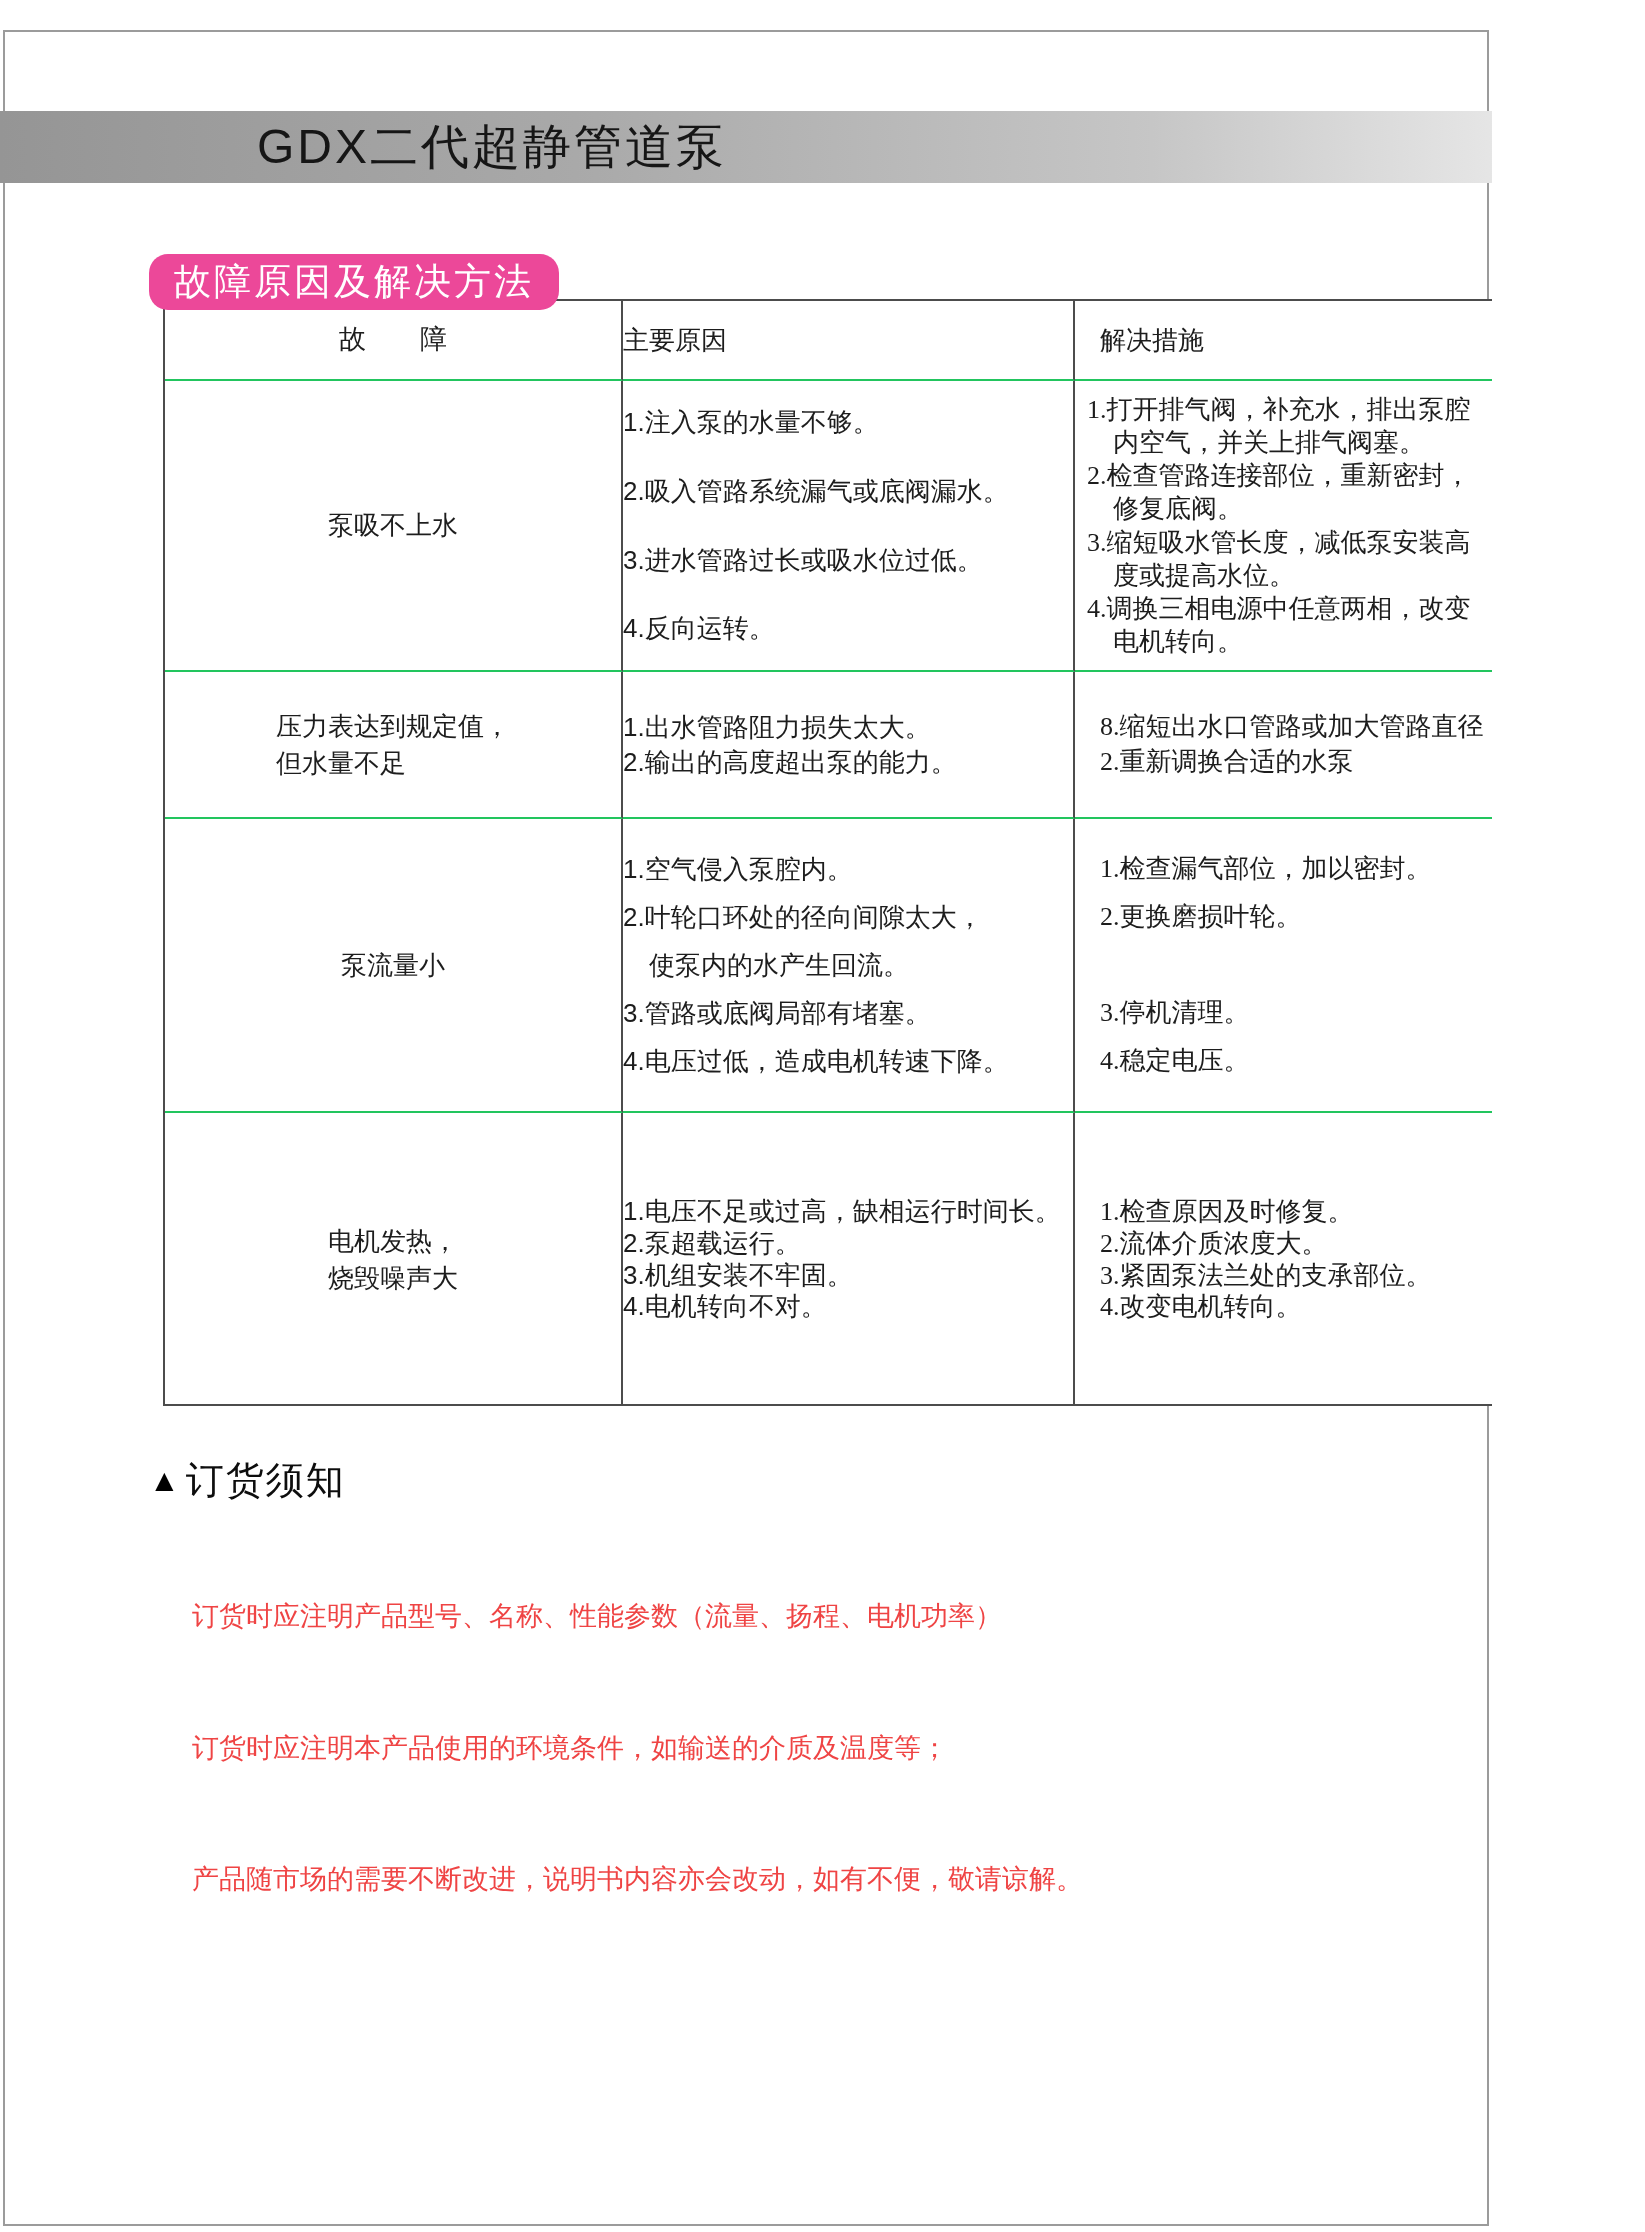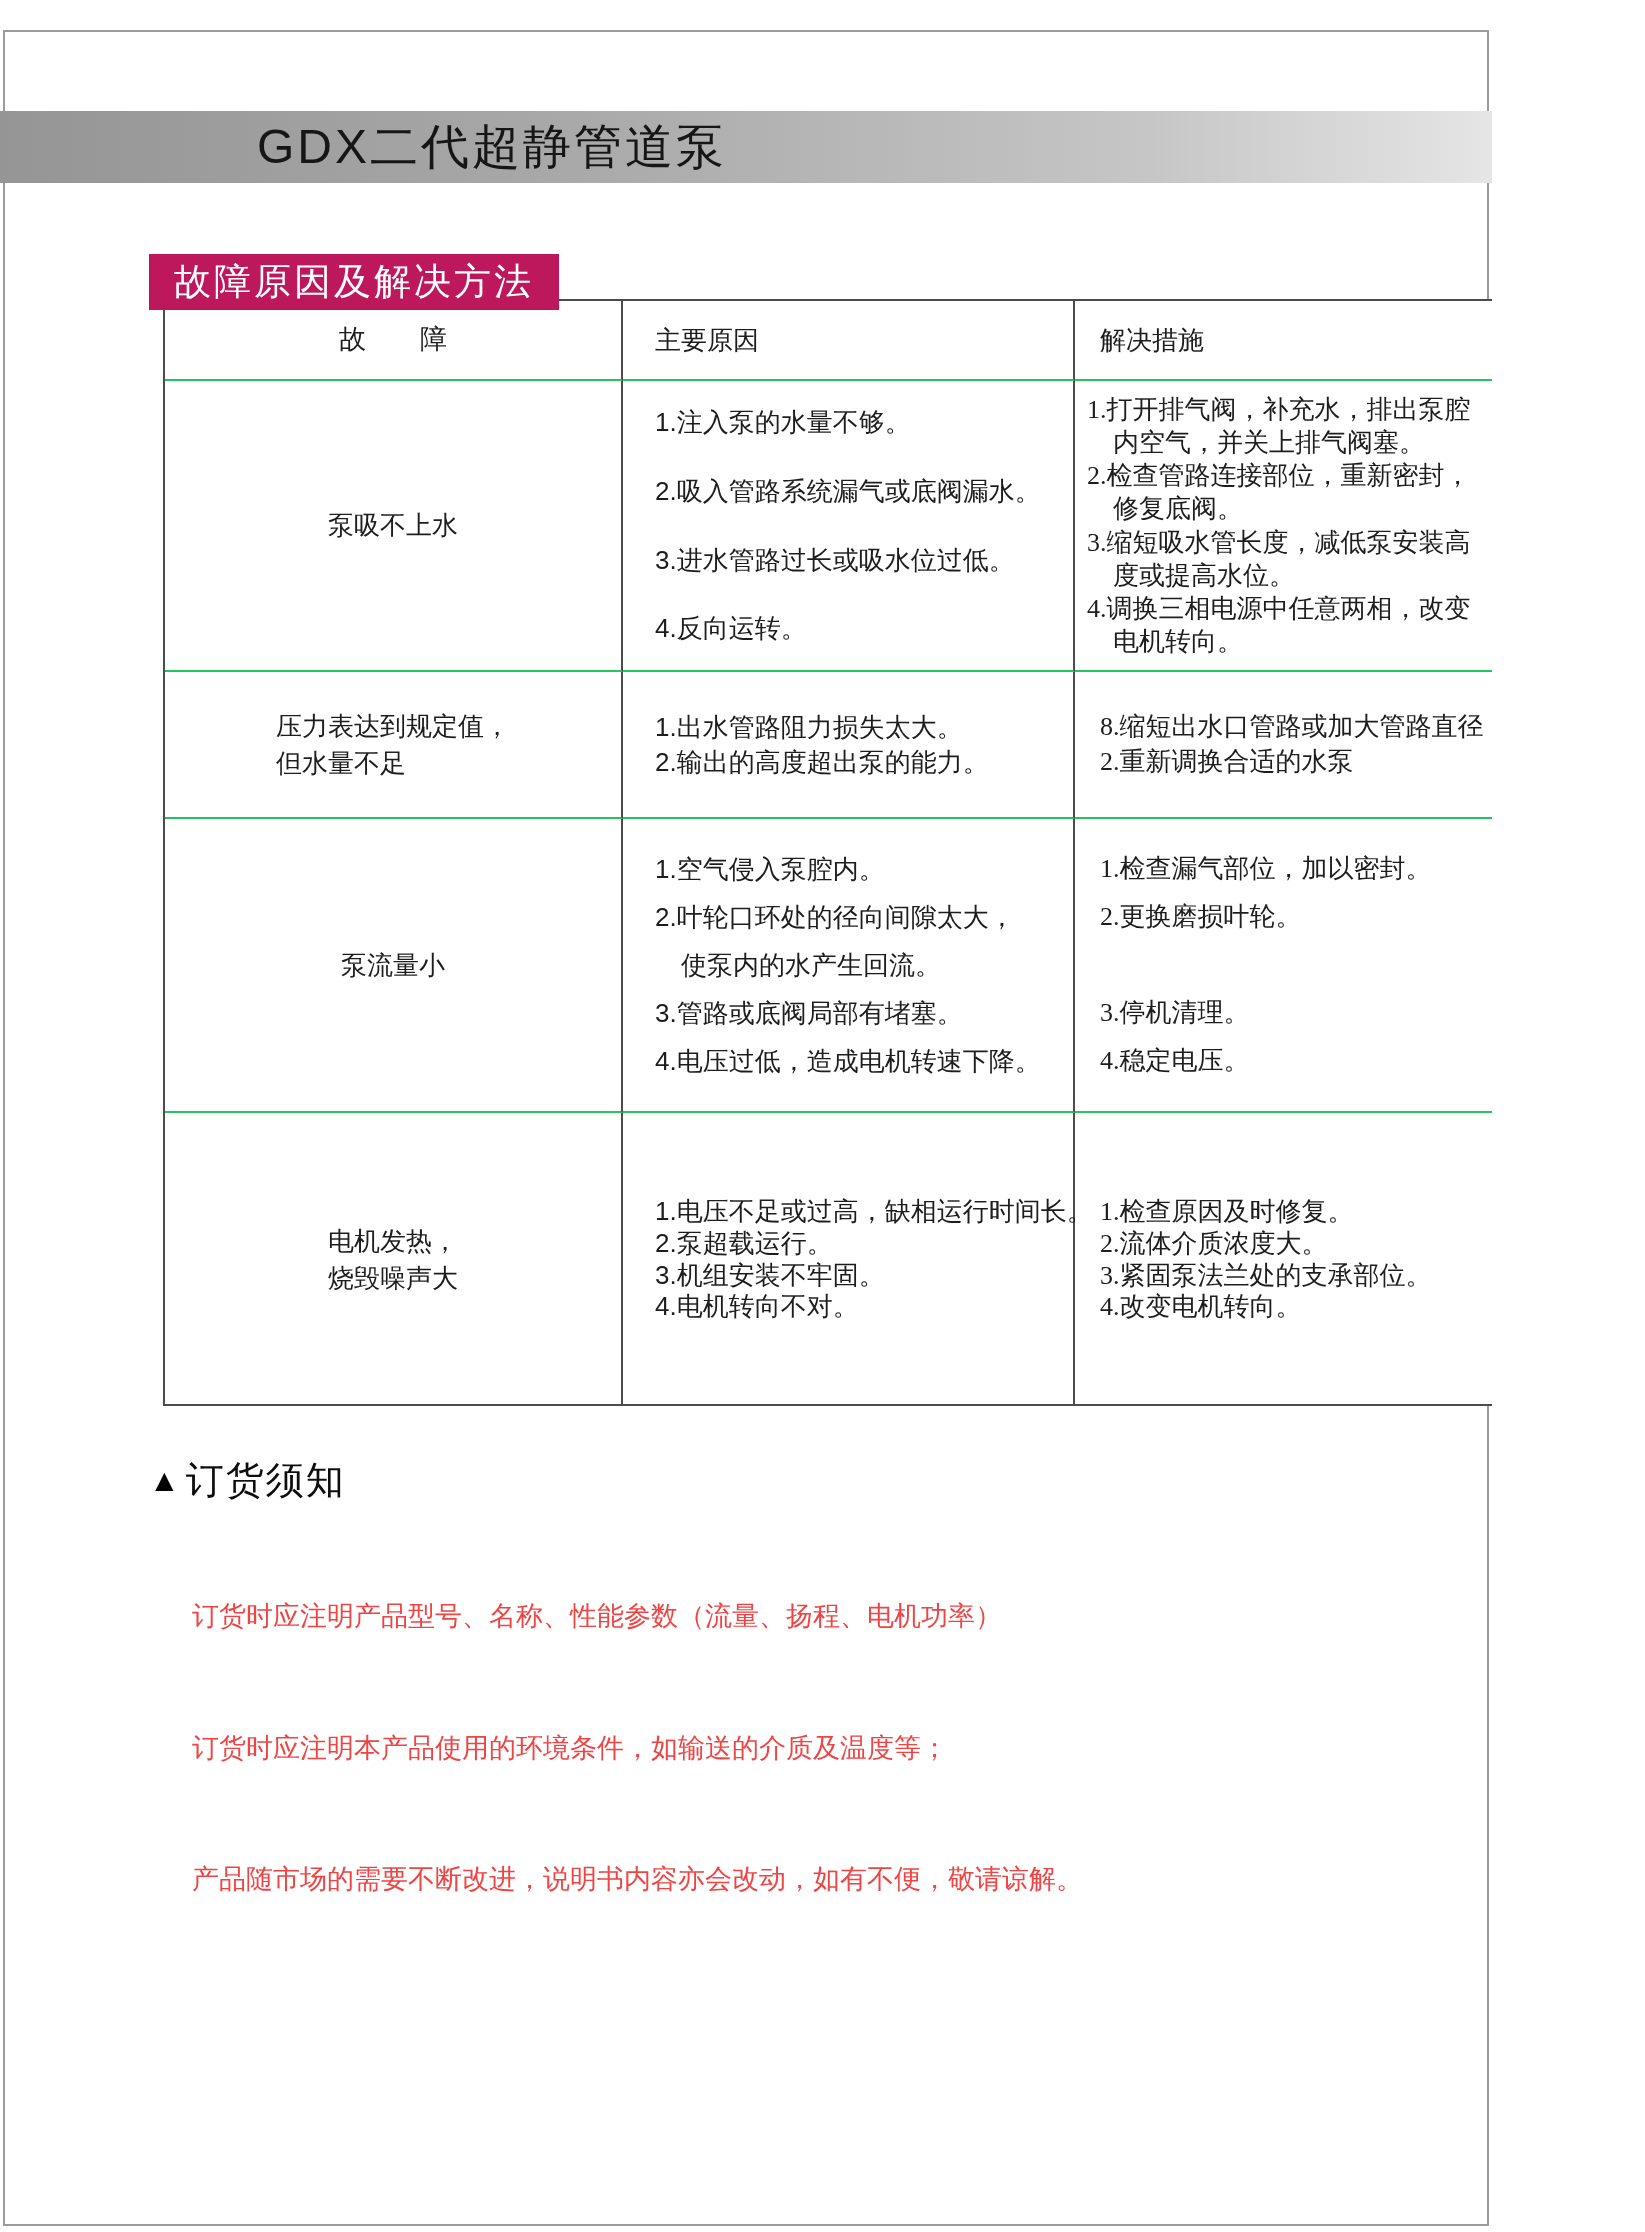--- a/index.html
+++ b/index.html
@@ -34,13 +34,14 @@
     position:absolute;
     left:149px; top:254px;
     width:410px; height:56px;
-    background:#be185d;
+    background:#ec4899;
     color:#ffffff;
     display:flex; align-items:center; justify-content:center;
     font-size:37px;
     letter-spacing:3px;
     z-index:3;
     white-space:pre;
+    border-radius:19px;
   }
   .fault-table{
     position:absolute;

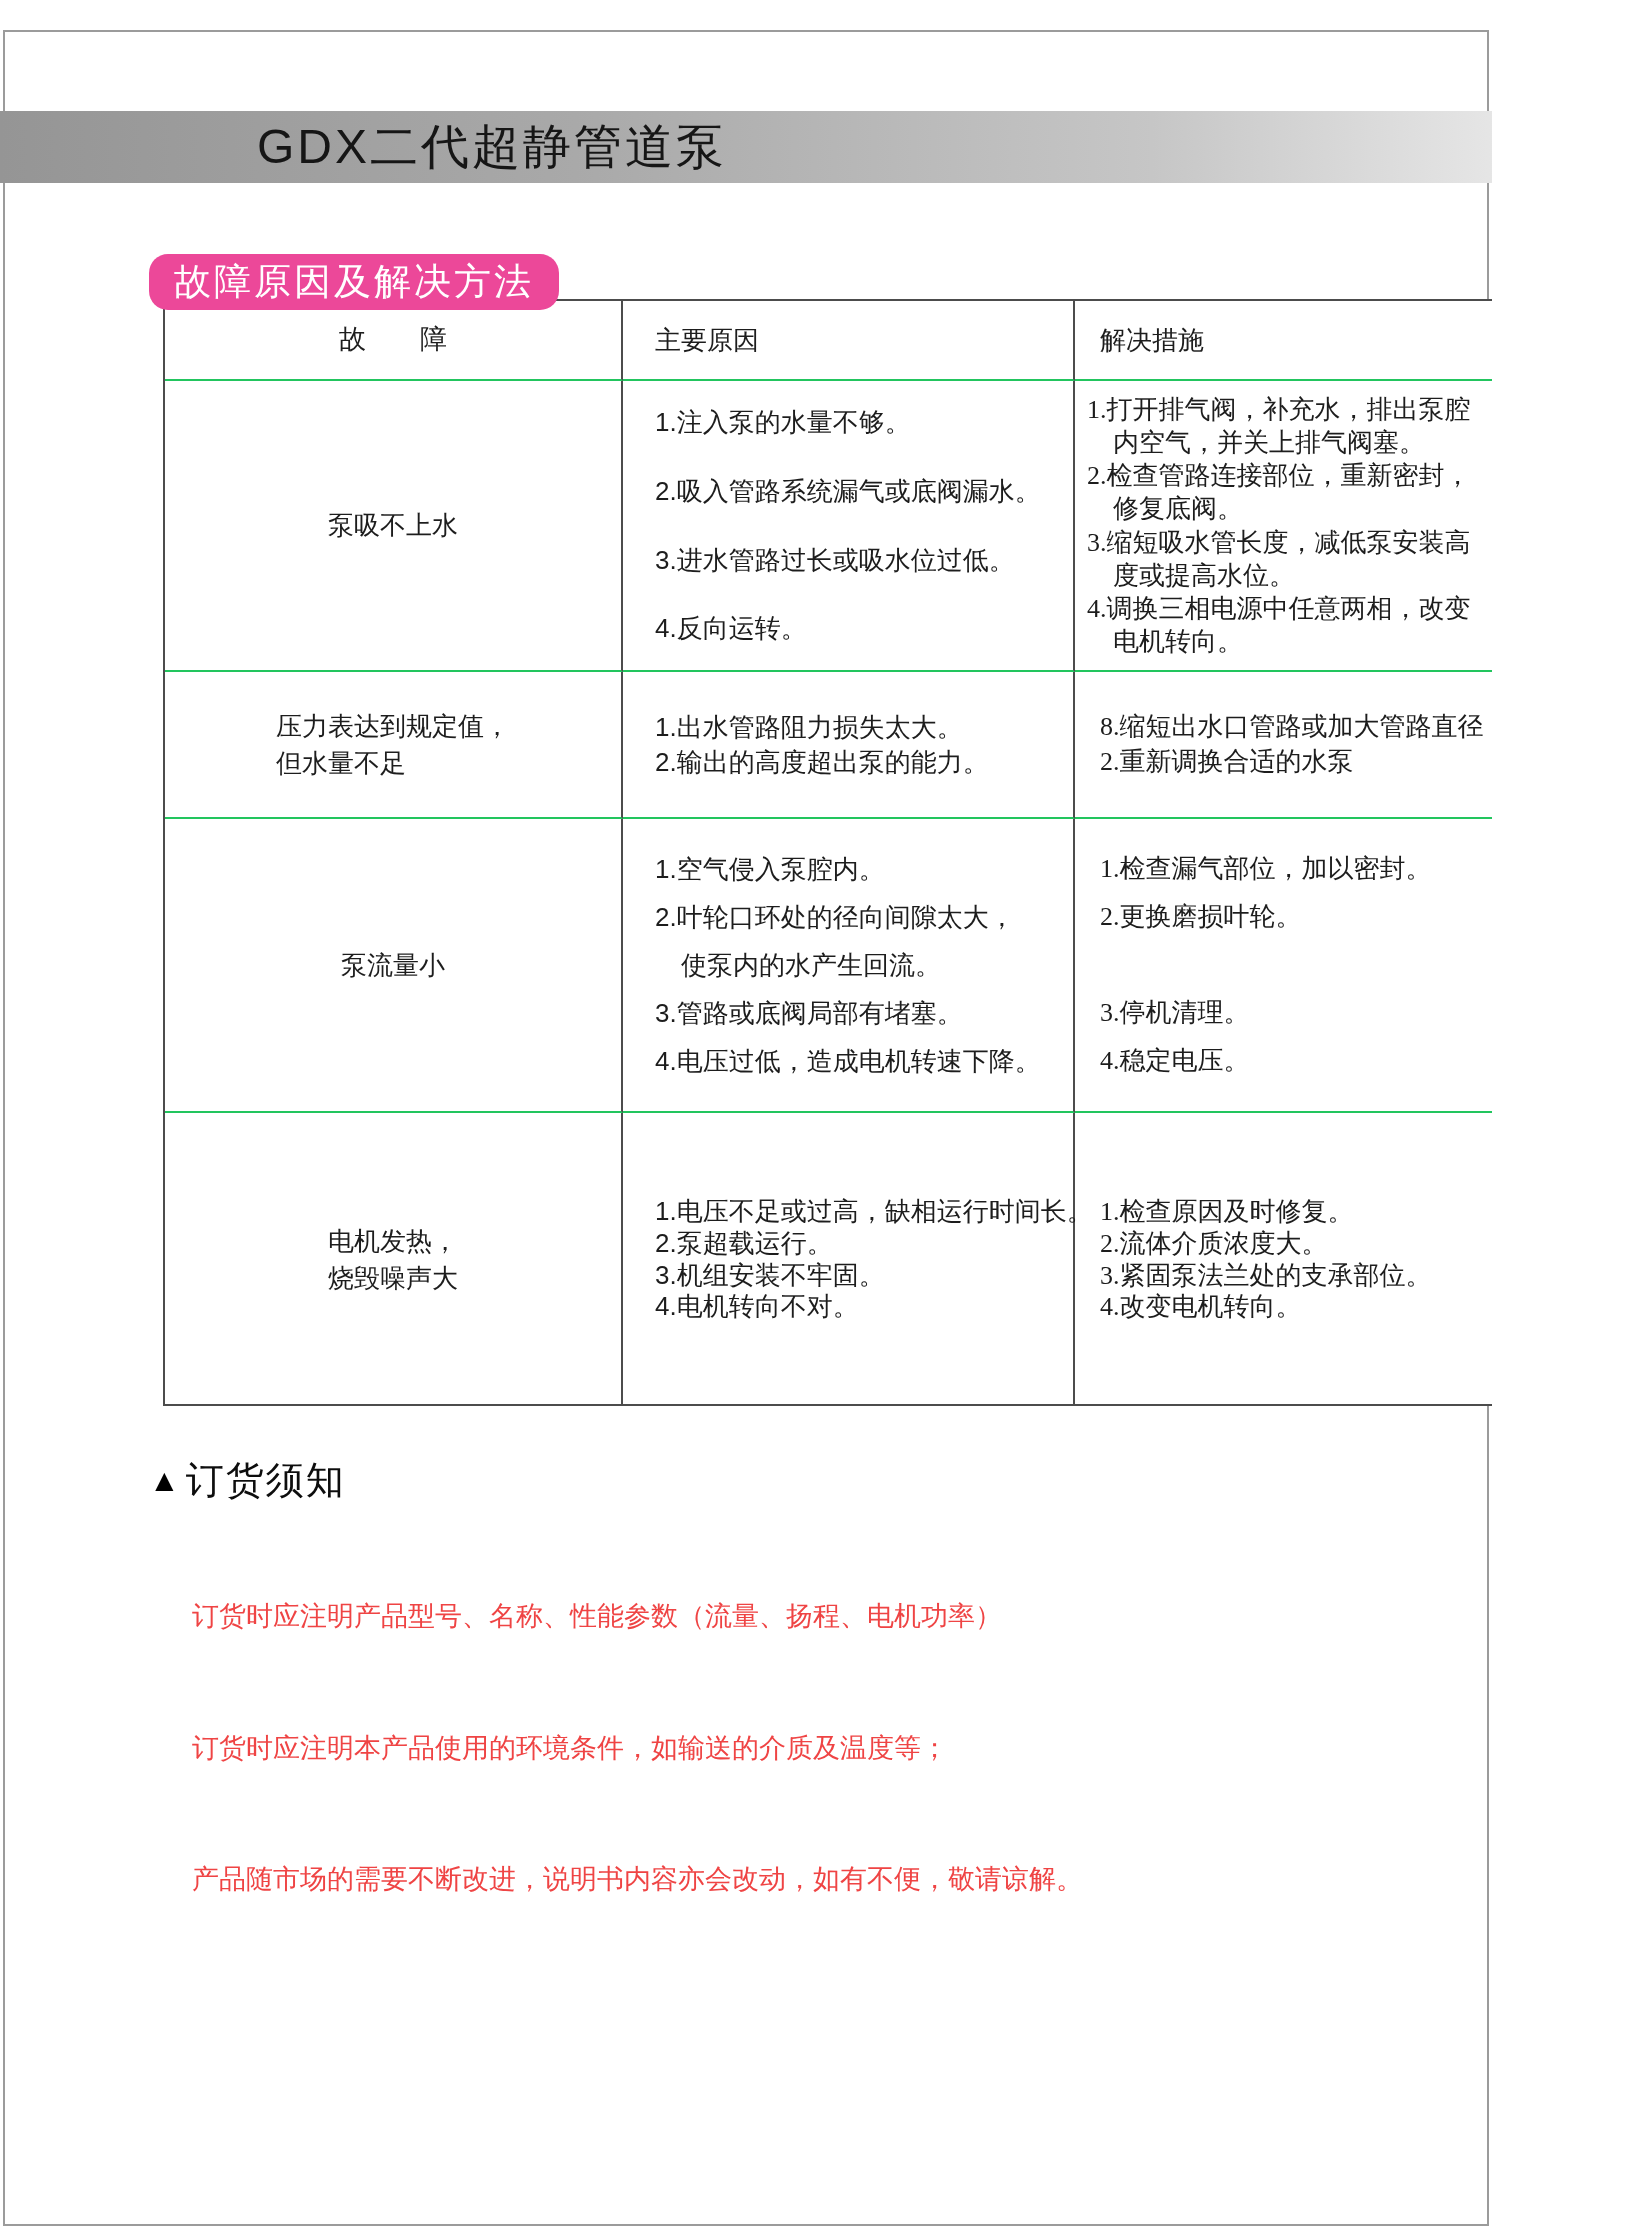--- a/index.html
+++ b/index.html
@@ -71,7 +71,7 @@
   .c-fault{justify-content:center; text-align:left; line-height:1.4;}
   .c-head-fault{justify-content:center; font-size:27px;}
   .c-text{justify-content:flex-start;}
-  .c-cause{padding-left:32px;}
+  .c-cause{}
   .c-solution{padding-left:25px;}
   .lh-norm{line-height:1.32;}
   .lh-sol1{line-height:1.27;padding-left:12px;}

